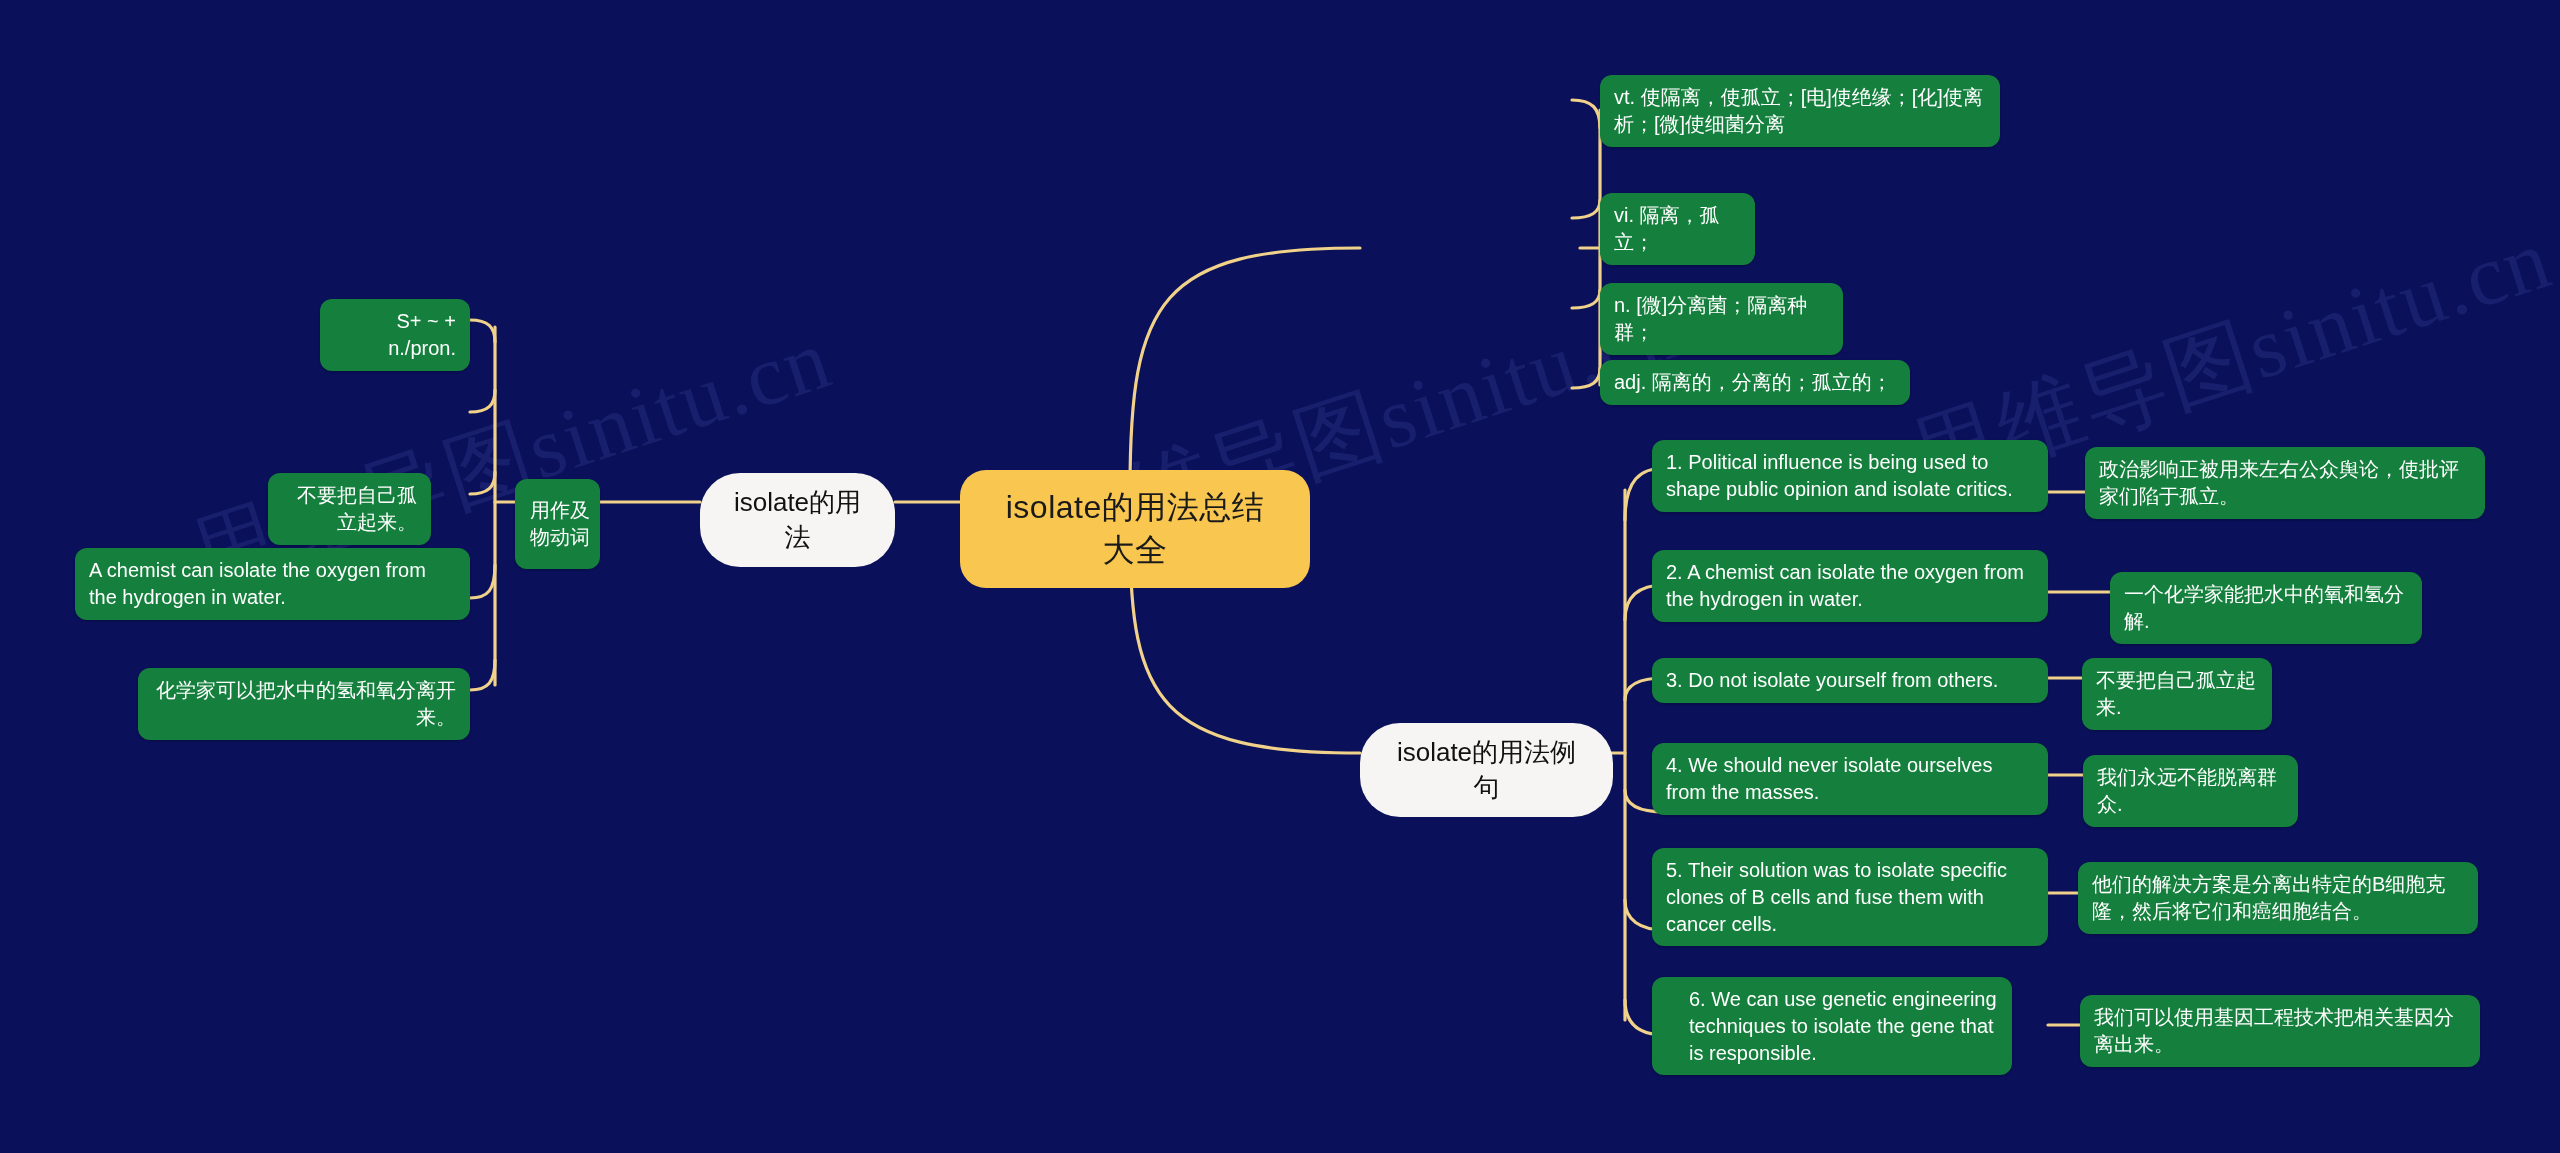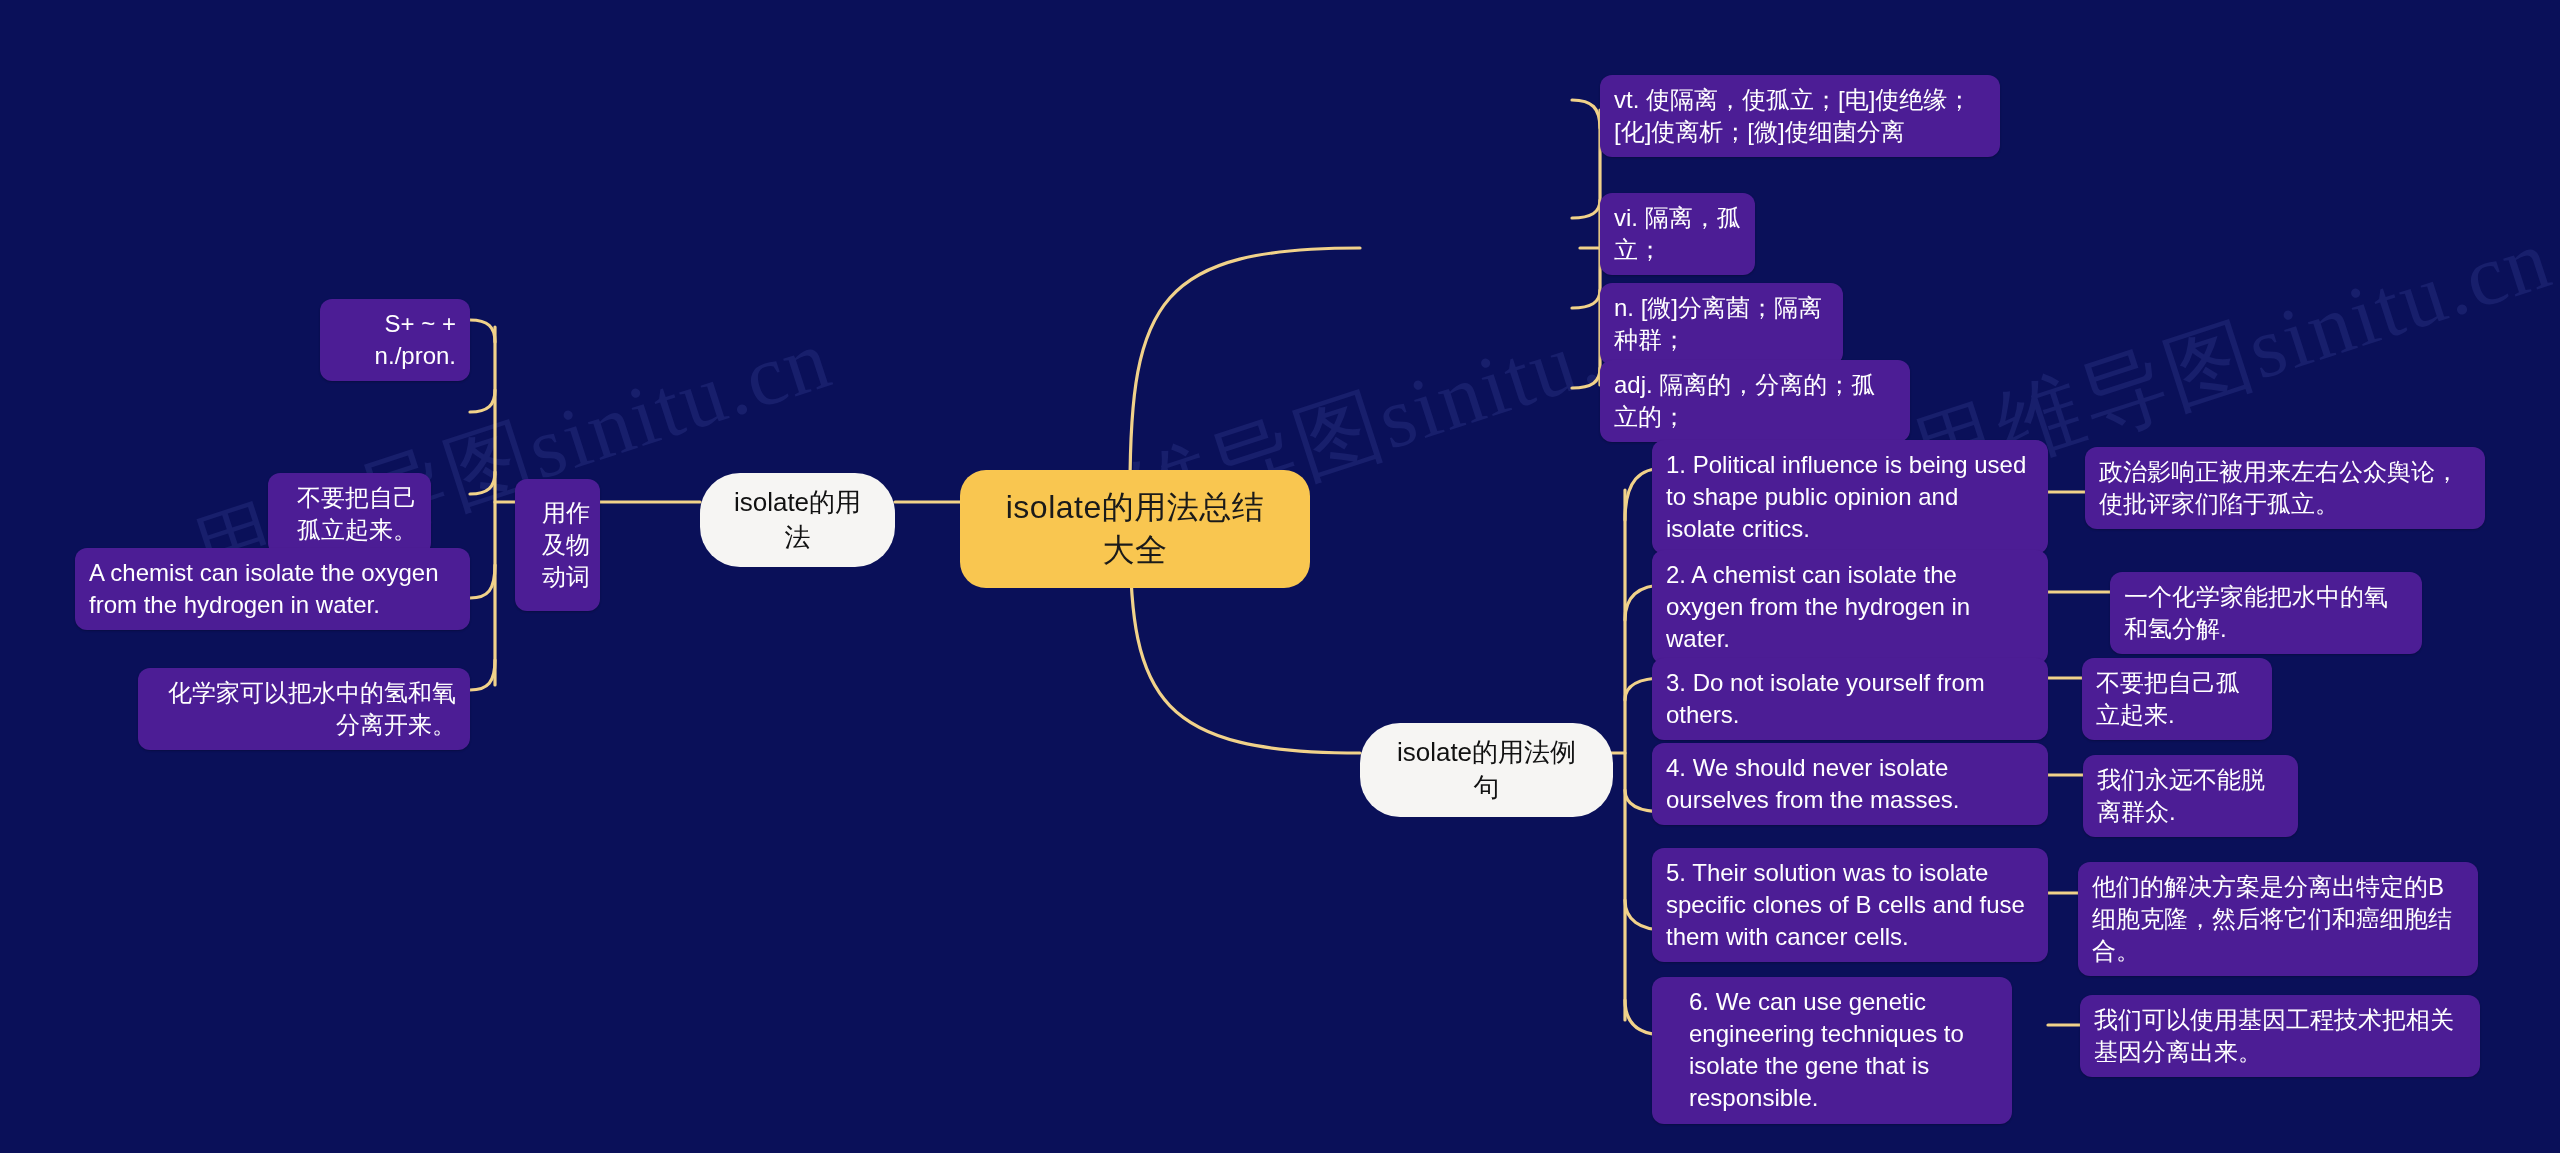--- a/index.html
+++ b/index.html
@@ -42,10 +42,10 @@
   }
   
   .leaf{
-    background:#4c1d95;
+    background:#15803d;
     border-radius:12px;
     padding:9px 14px;
-    font-size:24px;
+    font-size:20px;
     box-shadow:0 1px 2px rgba(0,0,0,.25);
   }
   

